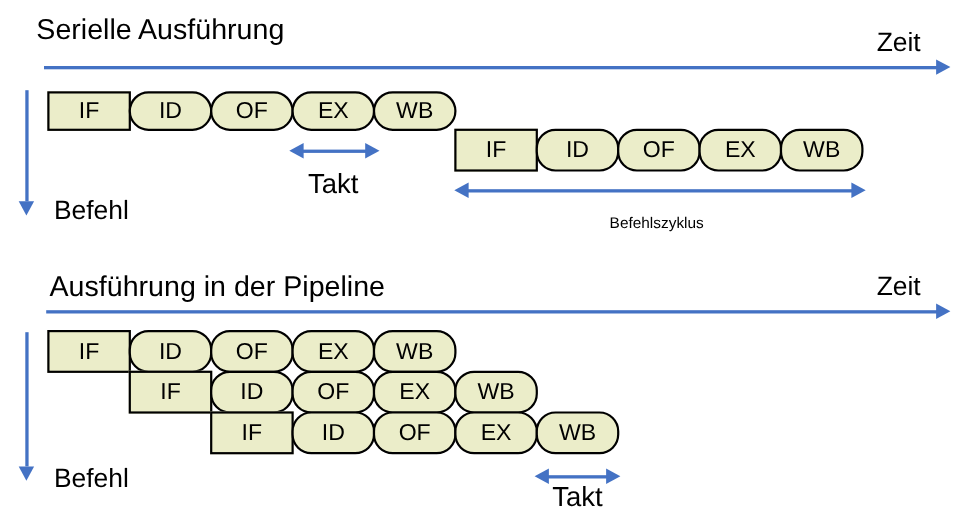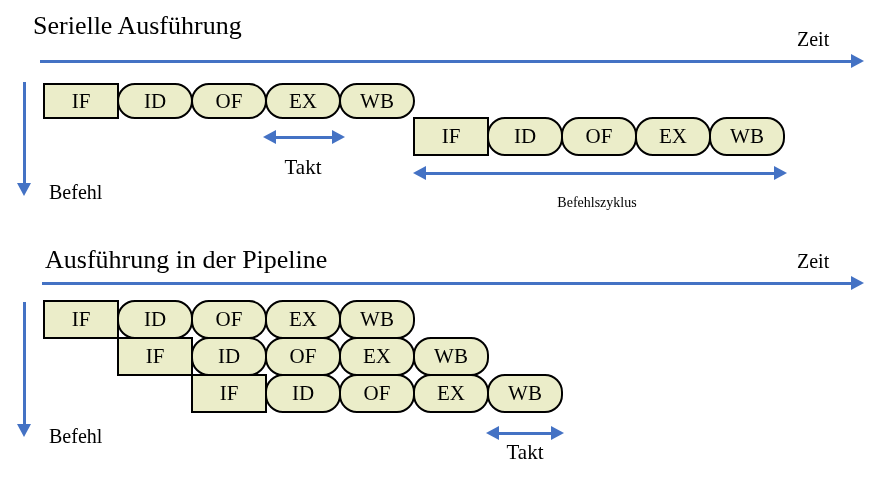--- a/index.html
+++ b/index.html
@@ -5,7 +5,7 @@
   html,body { margin:0; padding:0; background:#ffffff; }
   .canvas {
     position:relative; width:887px; height:483px; background:#ffffff;
-    font-family:Liberation Serif, serif; color:#000; overflow:hidden;
+    font-family:Liberation Sans, sans-serif; color:#000; overflow:hidden;
   }
   .title { position:absolute; font-size:26px; line-height:30px; white-space:nowrap; }
   .axis-label { position:absolute; font-size:20px; line-height:22px; white-space:nowrap; }

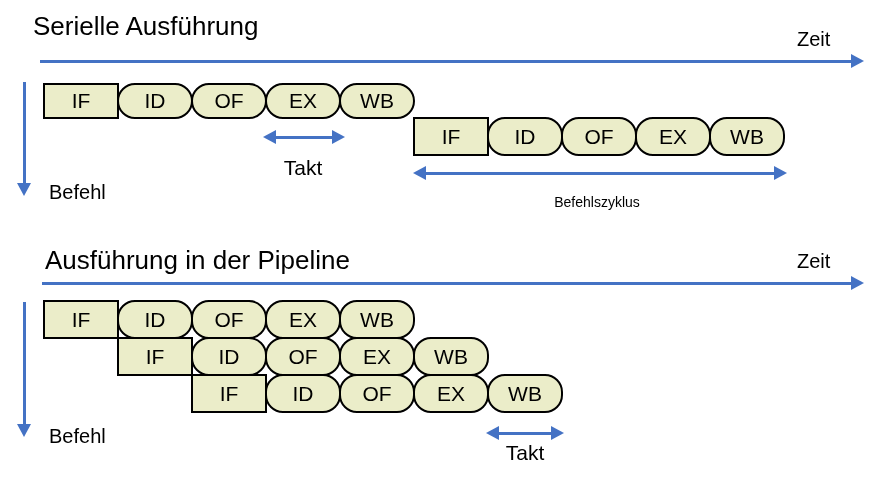--- a/index.html
+++ b/index.html
@@ -8,7 +8,7 @@
     font-family:Liberation Sans, sans-serif; color:#000; overflow:hidden;
   }
   .title { position:absolute; font-size:26px; line-height:30px; white-space:nowrap; }
-  .axis-label { position:absolute; font-size:20px; line-height:22px; white-space:nowrap; }
+  .axis-label { position:absolute; font-size:24px; line-height:22px; white-space:nowrap; }
   .anno-label { position:absolute; font-size:21px; line-height:23px; text-align:center; white-space:nowrap; }
 
   .stage-row { position:absolute; display:flex; }

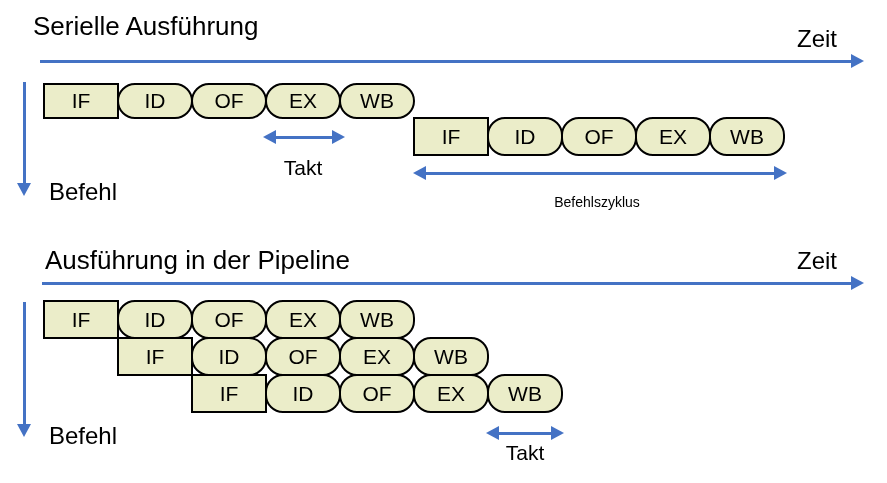--- a/index.html
+++ b/index.html
@@ -9,7 +9,7 @@
   }
   .title { position:absolute; font-size:26px; line-height:30px; white-space:nowrap; }
   .axis-label { position:absolute; font-size:24px; line-height:22px; white-space:nowrap; }
-  .anno-label { position:absolute; font-size:21px; line-height:23px; text-align:center; white-space:nowrap; }
+  .anno-label { position:absolute; font-size:25px; line-height:23px; text-align:center; white-space:nowrap; }
 
   .stage-row { position:absolute; display:flex; }
   .stage-cell {

